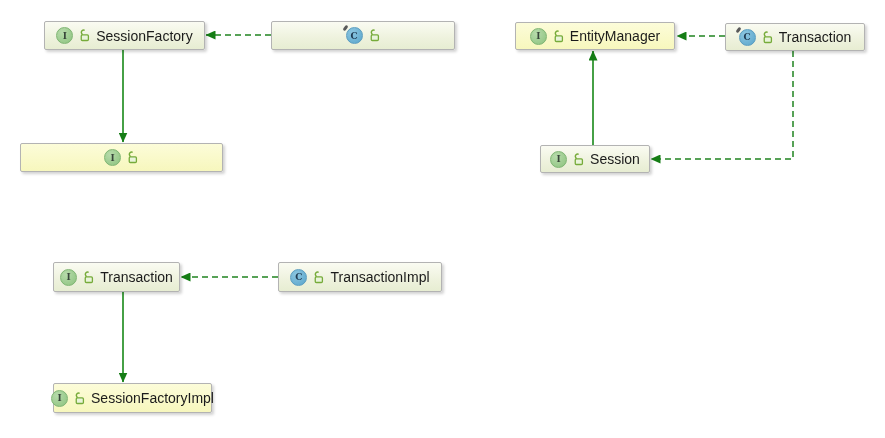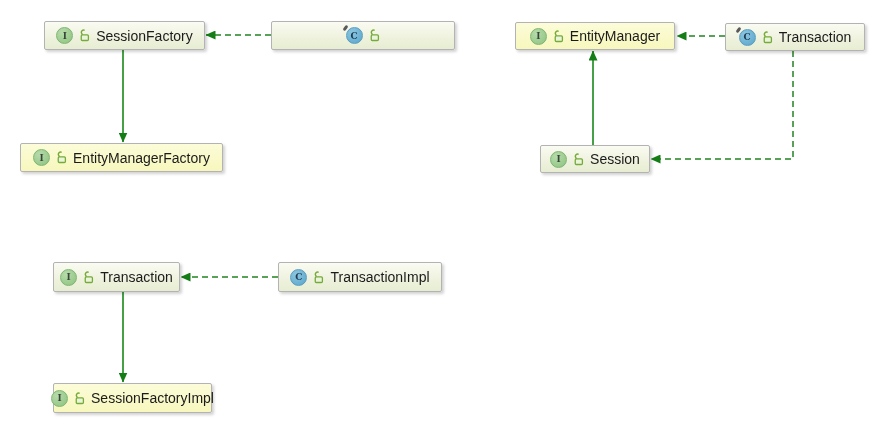--- a/index.html
+++ b/index.html
@@ -86,7 +86,6 @@
           <rect x="3" y="5.4" width="6.6" height="5.2" rx="1" fill="#e9f4da" stroke="#76ab3a" stroke-width="1.2"></rect>
         </svg>
       </span>
-      <span class="label">EntityManagerFactory</span>
     </div>
     <div class="node yellow" style="left: 515px; top: 22px; width: 160px; height: 28px;">
       <span class="icon iface">I</span>

